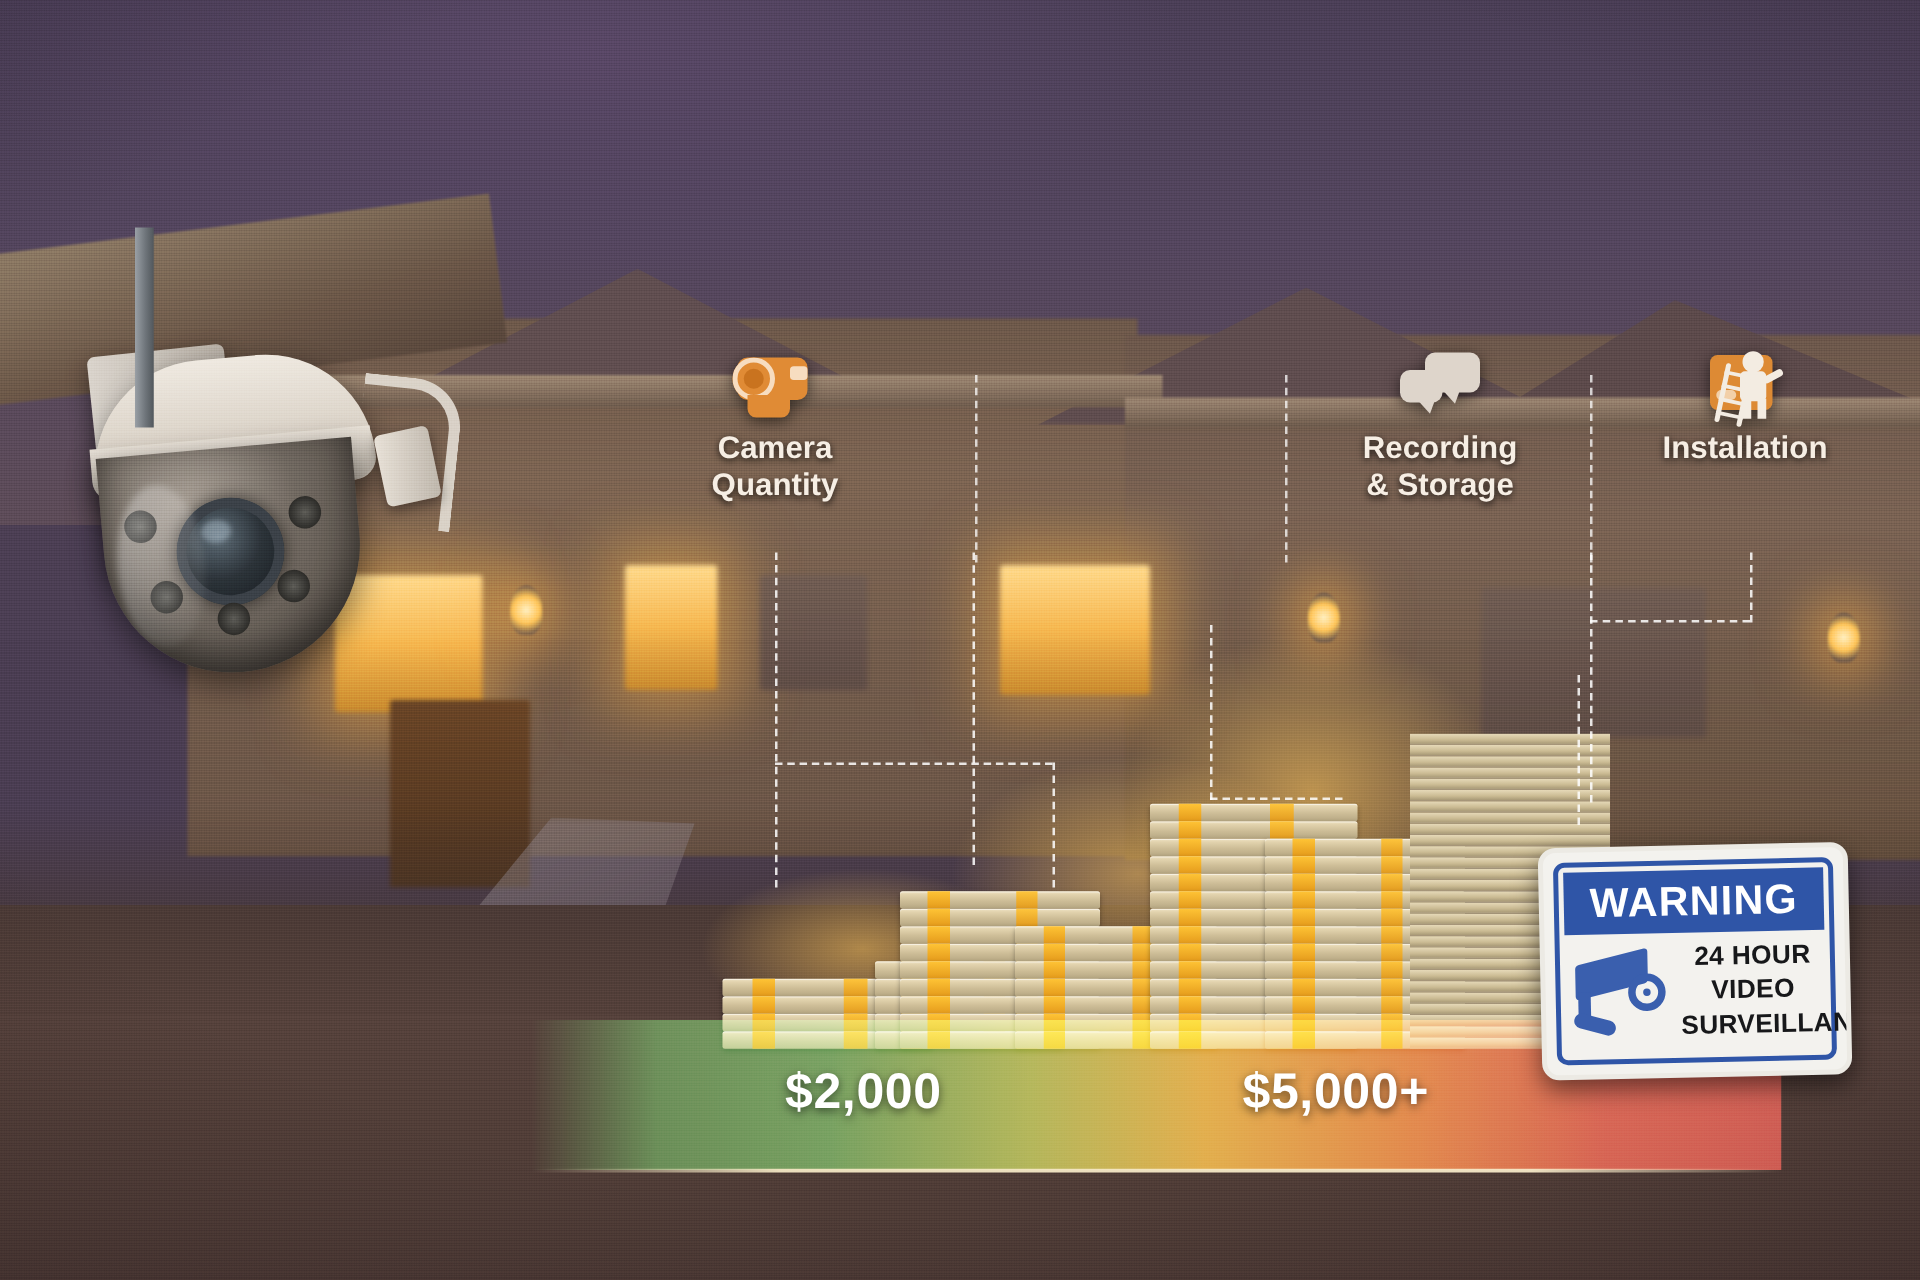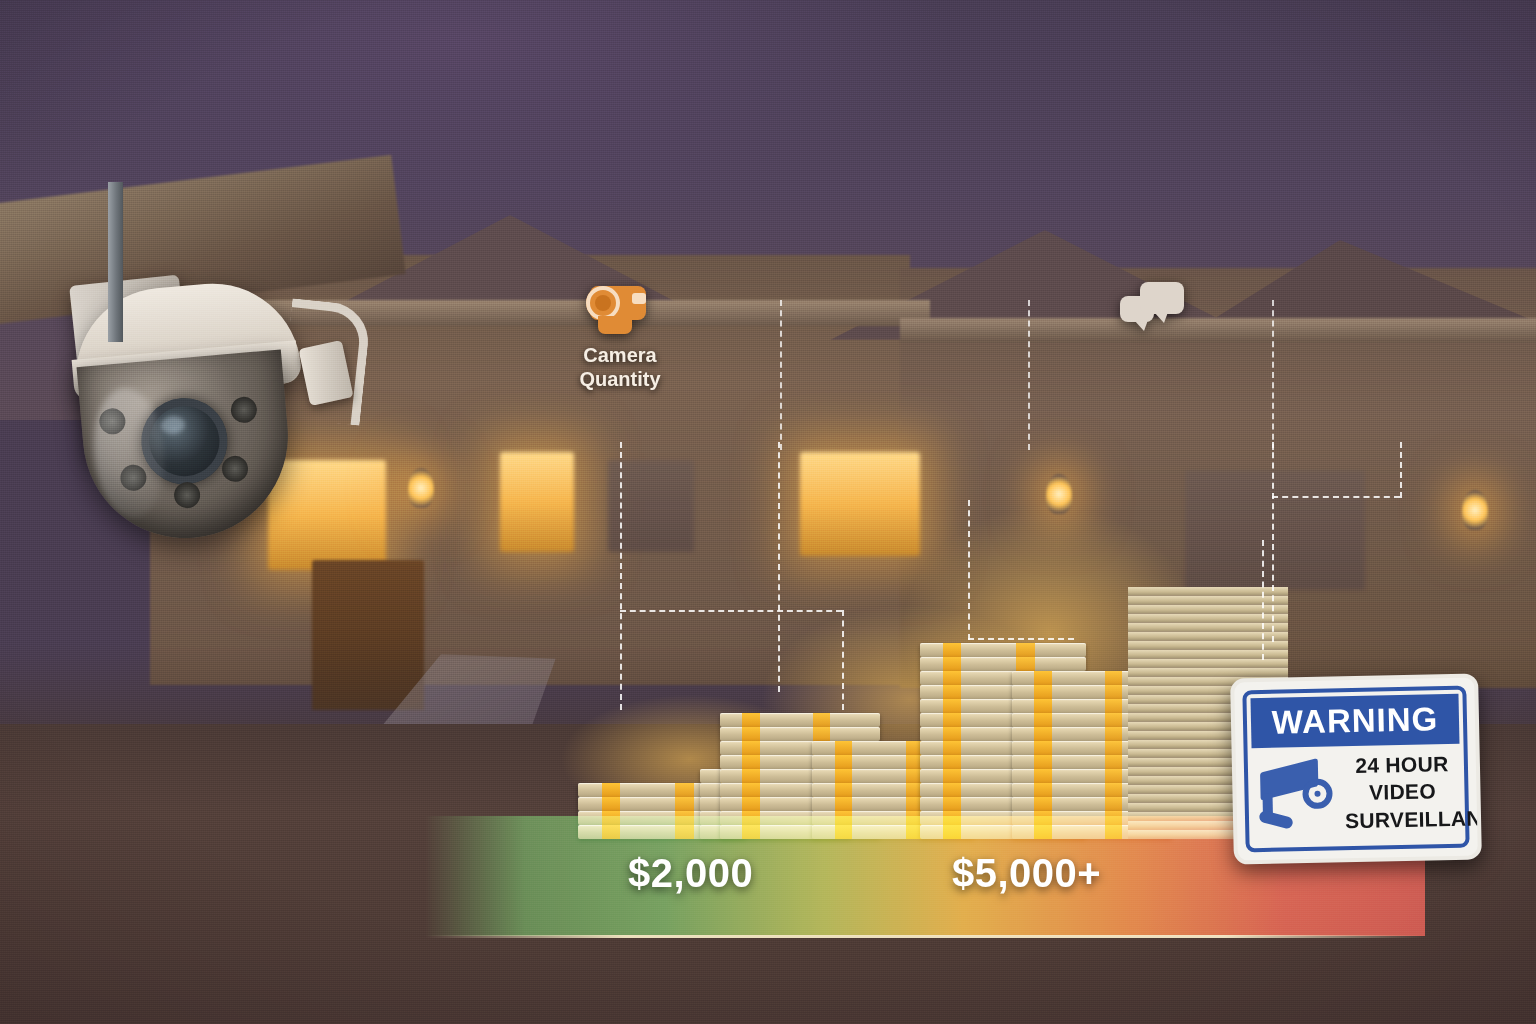--- a/index.html
+++ b/index.html
@@ -183,7 +183,7 @@
     filter:drop-shadow(0 3px 6px rgba(0,0,0,.55));
   }
   .factor .flabel {
-    font-size:20px; font-weight:600; line-height:1.18; color:#f6eee4;
+    font-size:25px; font-weight:600; line-height:1.18; color:#f6eee4;
     text-shadow:0 2px 6px rgba(0,0,0,.75);
     white-space:pre-line;
   }

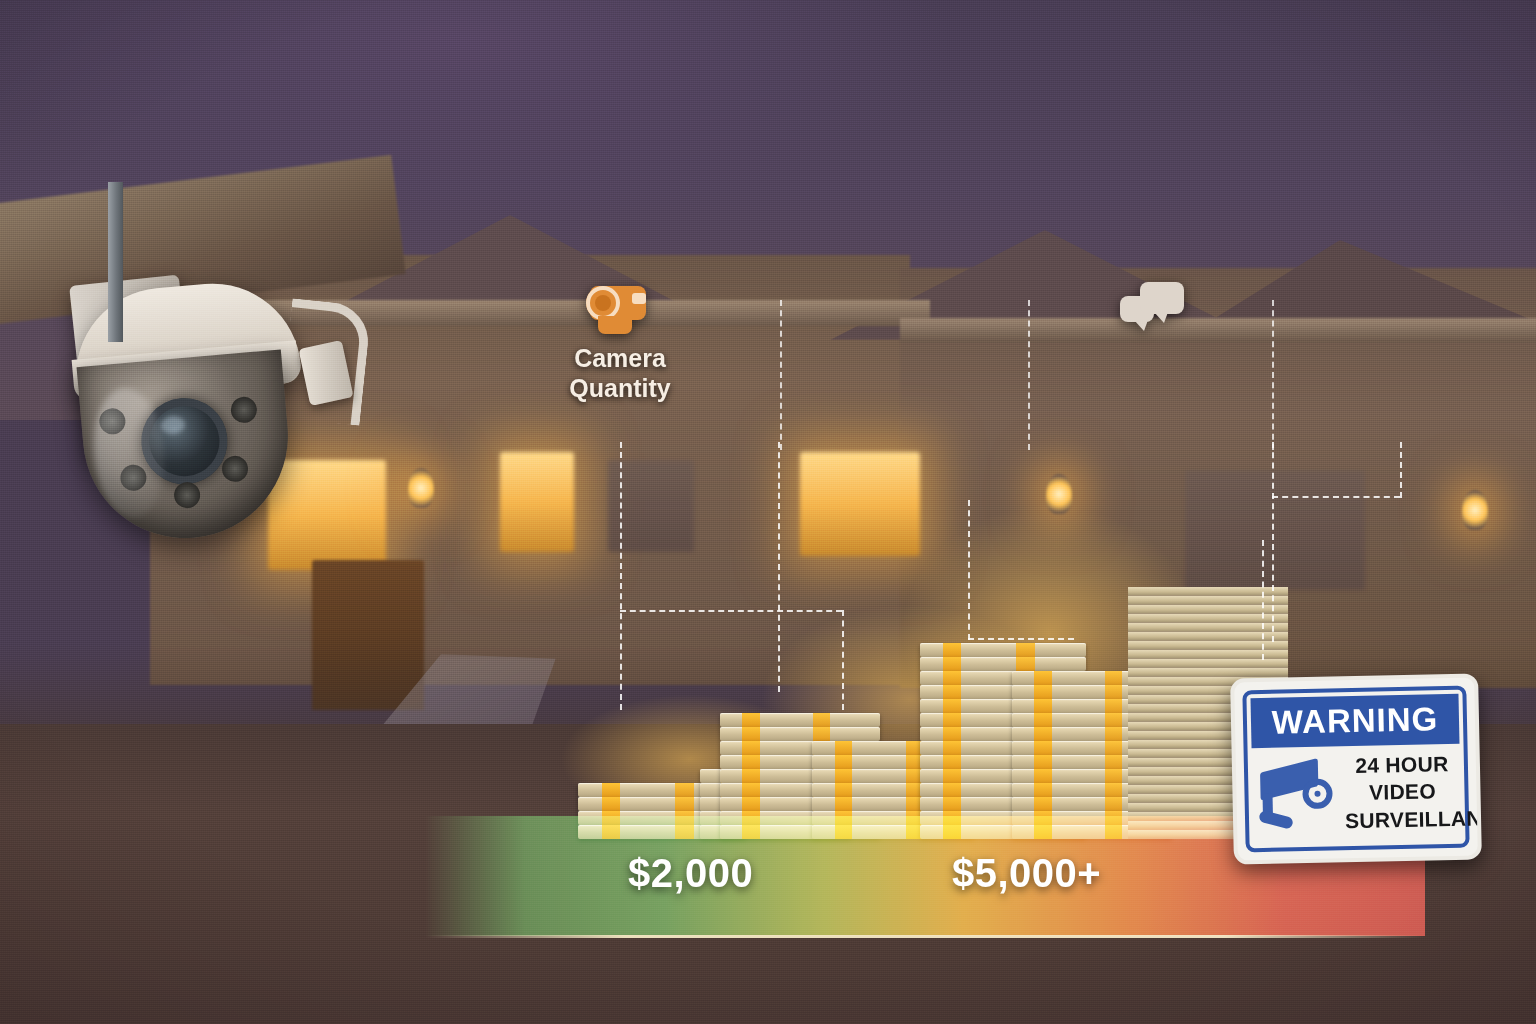--- a/index.html
+++ b/index.html
@@ -459,6 +459,8 @@
         <div class="bubble" style="left:4px;top:18px;width:34px;height:26px;"></div>
         <div class="bubble" style="left:24px;top:4px;width:44px;height:32px;"></div>
       </div>
+      <div class="flabel">Recording
+&amp; Storage</div>
     </div>
 
   </div>

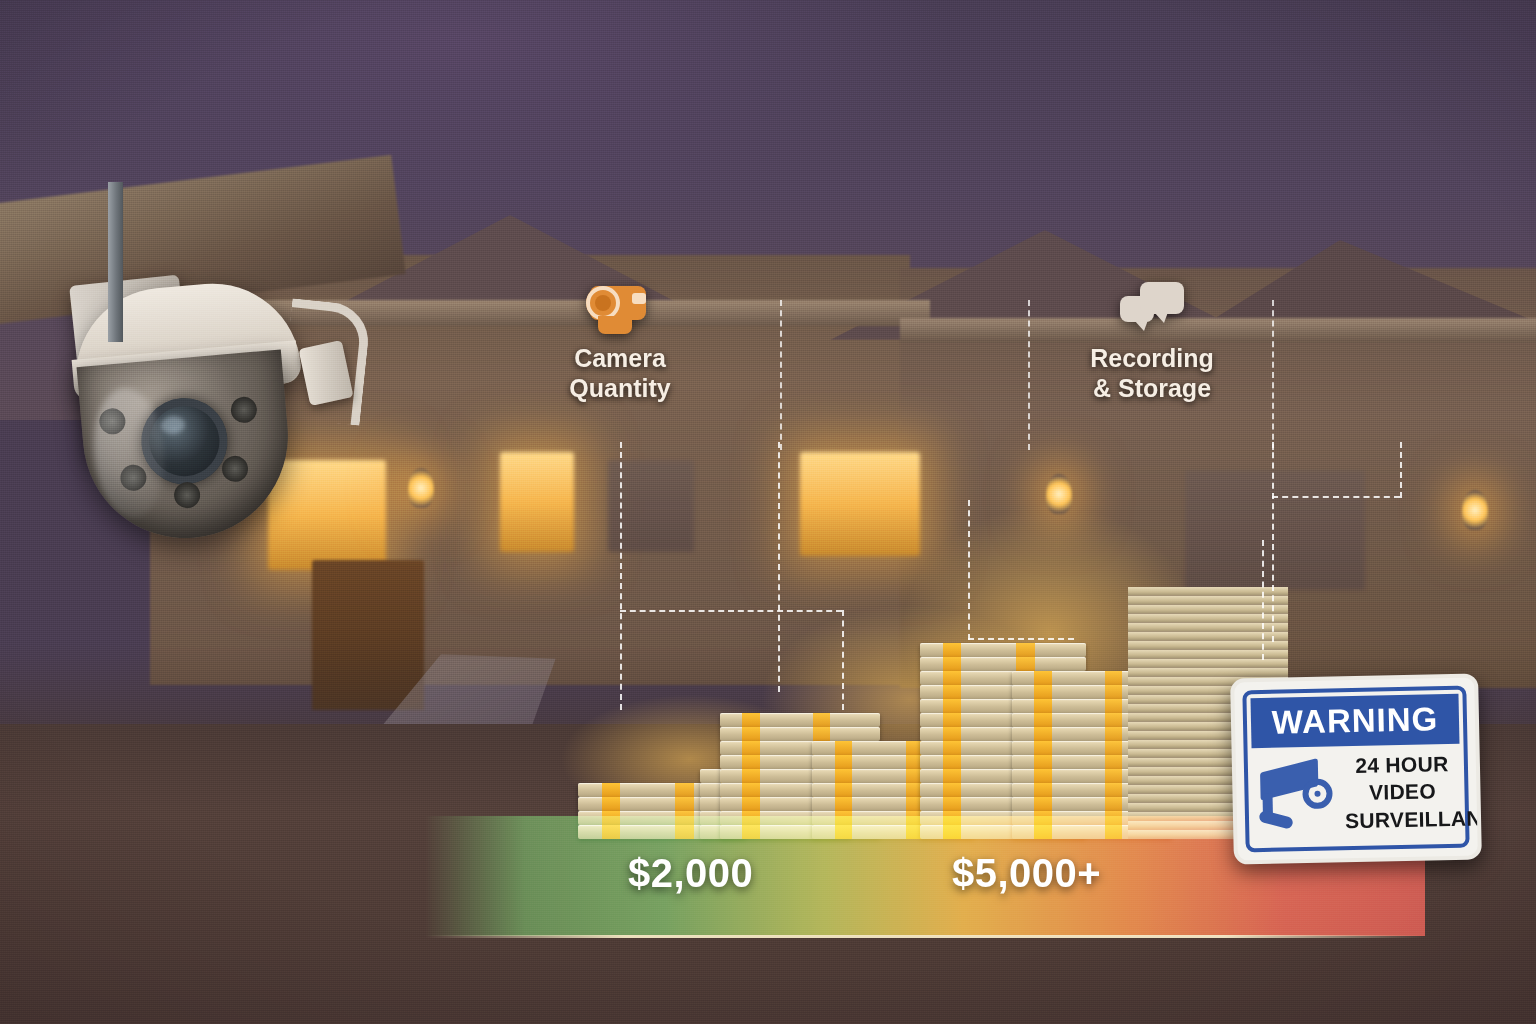--- a/index.html
+++ b/index.html
@@ -463,6 +463,26 @@
 &amp; Storage</div>
     </div>
 
+    <div class="factor" style="left:1308px;top:0;width:176px;">
+      <div class="ficon">
+        <div class="ic-inst-panel"></div>
+        <div class="ic-inst-slot"></div>
+        <div class="ic-person-head"></div>
+        <div class="ic-person-body"></div>
+        <div class="ic-person-arm"></div>
+        <div class="ic-person-leg" style="left:34px;"></div>
+        <div class="ic-person-leg" style="left:46px;"></div>
+        <div class="ic-ladder">
+          <div class="rail" style="left:0;"></div>
+          <div class="rail" style="left:18px;"></div>
+          <div class="rung" style="top:6px;"></div>
+          <div class="rung" style="top:17px;"></div>
+          <div class="rung" style="top:28px;"></div>
+          <div class="rung" style="top:39px;"></div>
+        </div>
+      </div>
+      <div class="flabel">Installation</div>
+    </div>
   </div>
 
   <div id="stacks">

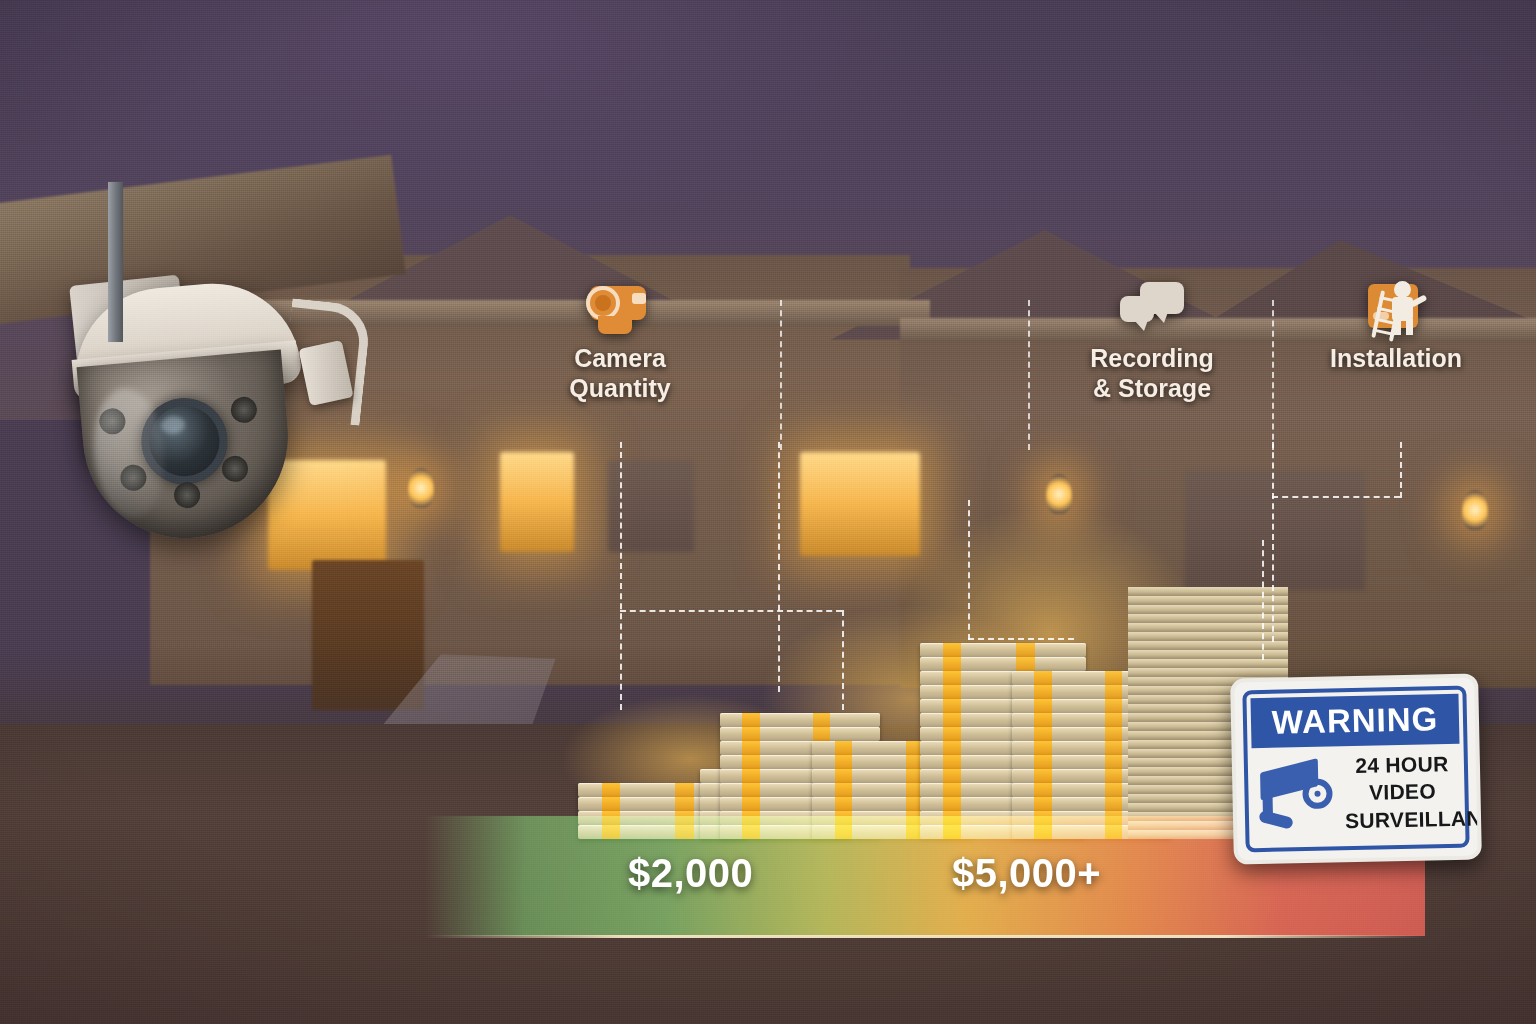--- a/index.html
+++ b/index.html
@@ -592,7 +592,7 @@
   <div id="gradient-bar"></div>
   <div id="gradient-bar-line"></div>
   <div class="price" style="left:628px;">$2,000</div>
-  <div class="price" style="left:952px;">$5,000+</div>
+  <div class="price" style="left:994px;">$5,000+</div>
 
   <div class="sign-post"></div>
   <div id="warning-sign">

